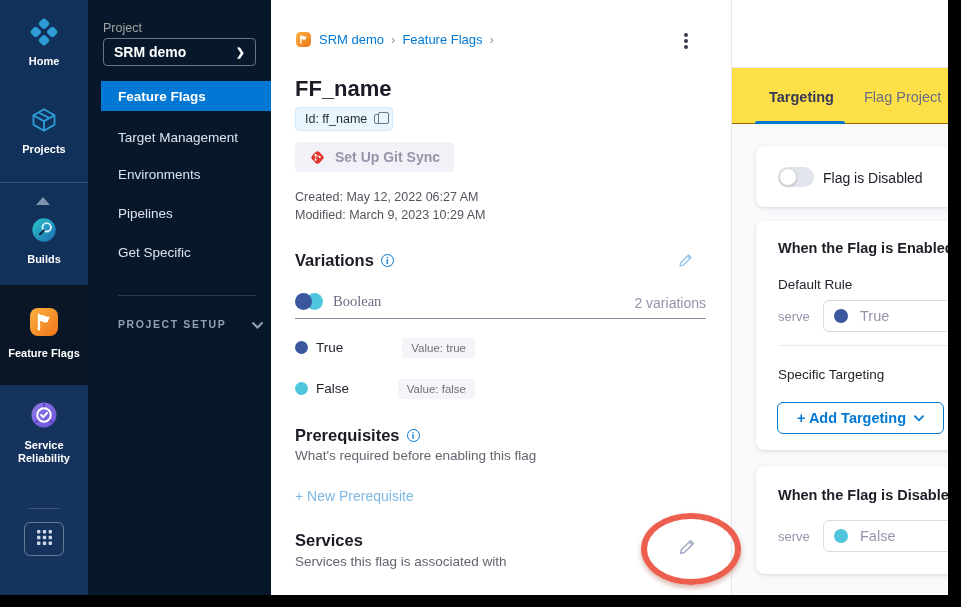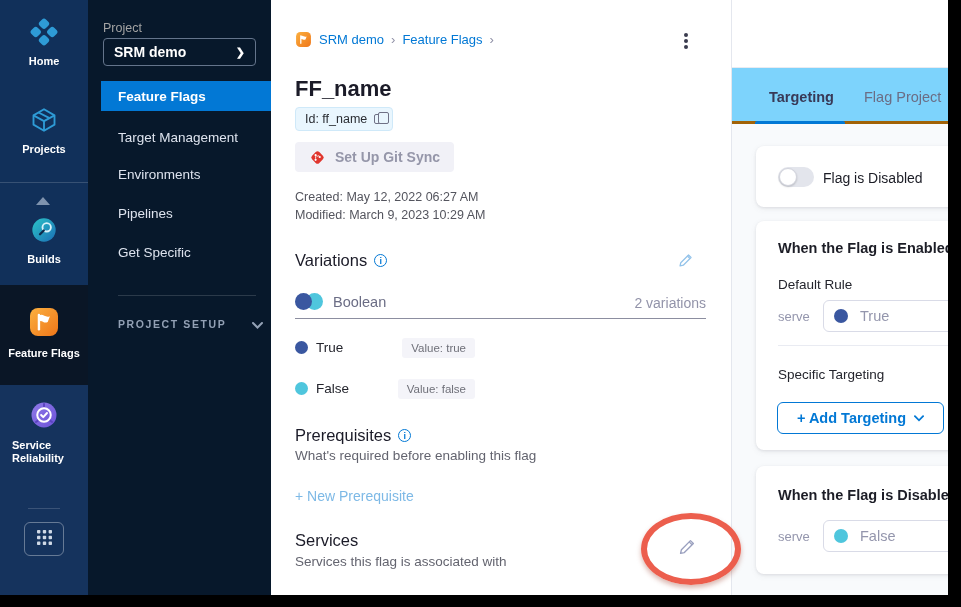--- a/index.html
+++ b/index.html
@@ -12,7 +12,7 @@
   #rail{left:0;top:0;width:88px;height:595px;background:#11305a;}
   .rail-seg{left:0;width:88px;}
   .rail-item{display:flex;flex-direction:column;align-items:center;gap:5px;width:88px;}
-  .rail-label{color:#fff;font-size:11px;font-weight:700;line-height:13px;}
+  .rail-label{color:#fff;font-size:11px;font-weight:700;text-align:center;line-height:13px;}
   .rail-div{height:1px;background:rgba(255,255,255,.16);}
   .caret-up{width:0;height:0;border-left:7px solid transparent;border-right:7px solid transparent;
     border-bottom:8px solid #7f93ae;}

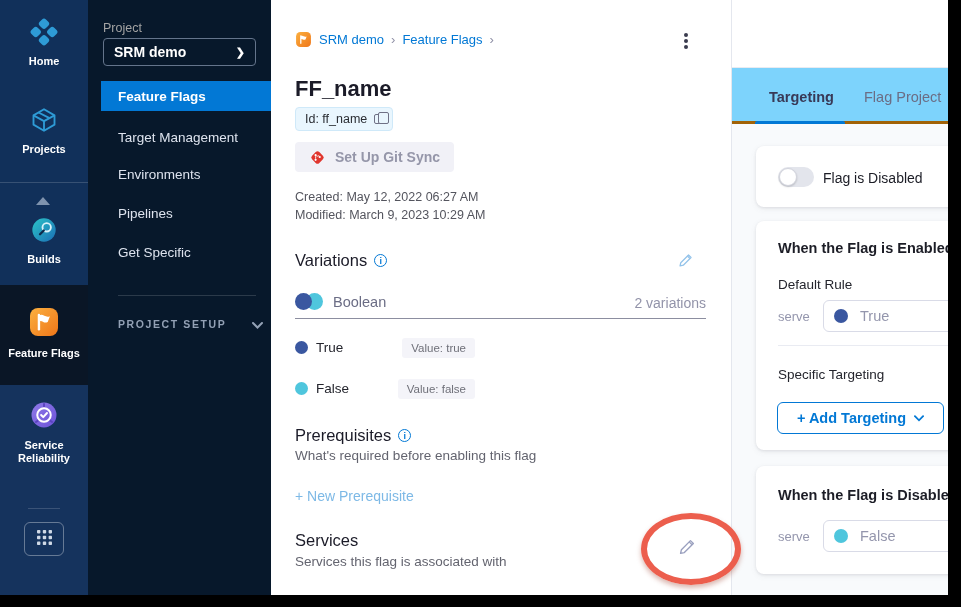--- a/index.html
+++ b/index.html
@@ -66,7 +66,7 @@
   
   #panel{left:731px;top:0;width:230px;height:595px;background:#f8fafc;border-left:1px solid #e4e7ee;}
   .panel-head{background:#fff;border-bottom:1px solid #e9ebf1;}
-  .tabbar{background:#7dd3fc;border-bottom:3px solid #a16207;}
+  .tabbar{background:#fde047;border-bottom:1px solid #a16207;}
   .tab-active{font-size:14.5px;font-weight:700;color:#383957;}
   .tab{font-size:14.5px;color:#6b6d85;}
   .tab-underline{height:3px;background:#0278d5;border-radius:2px 2px 0 0;}

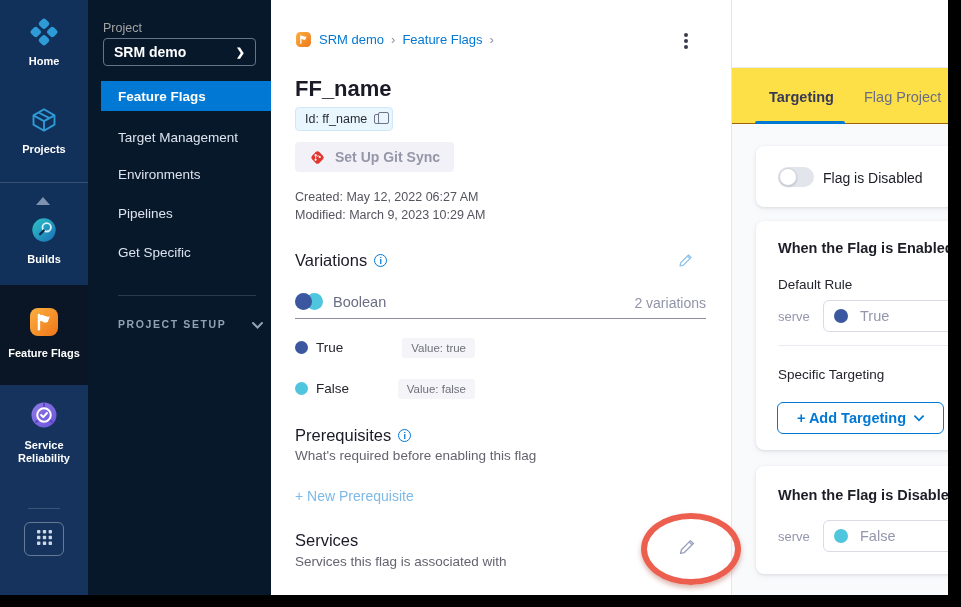--- a/index.html
+++ b/index.html
@@ -44,7 +44,7 @@
   .git-btn{display:inline-flex;align-items:center;gap:9px;background:#f1f1f7;border-radius:4px;
     height:30px;padding:0 14px;font-size:14px;font-weight:700;color:#9596a9;}
   .meta{font-size:12.5px;color:#54555e;font-weight:500;}
-  .h2{font-size:16.5px;font-weight:400;color:#1b1b28;display:flex;align-items:center;gap:7px;}
+  .h2{font-size:16.5px;font-weight:700;color:#1b1b28;display:flex;align-items:center;gap:7px;}
   .info-icon{width:13px;height:13px;border:1.5px solid #0278d5;border-radius:50%;display:inline-flex;
     align-items:center;justify-content:center;color:#0278d5;font-size:9px;font-weight:700;}
   .info-icon::before{content:"i";}

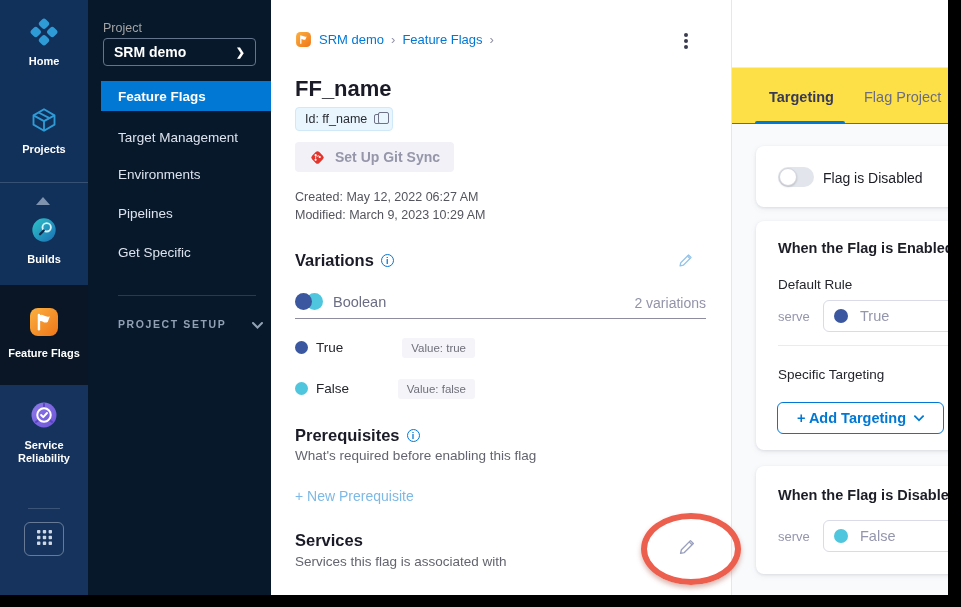--- a/index.html
+++ b/index.html
@@ -284,7 +284,7 @@
         </svg>
     </div>
 
-    <div class="abs" style="left:24px;top:293px;display:flex;align-items:flex-end;gap:10px;">
+    <div class="abs" style="left:24px;top:293px;display:flex;align-items:flex-end;gap:10px;font-family:Liberation Serif, serif;">
       <span class="bool-icon">
           <span class="c2"></span>
           <span class="c1"></span>

